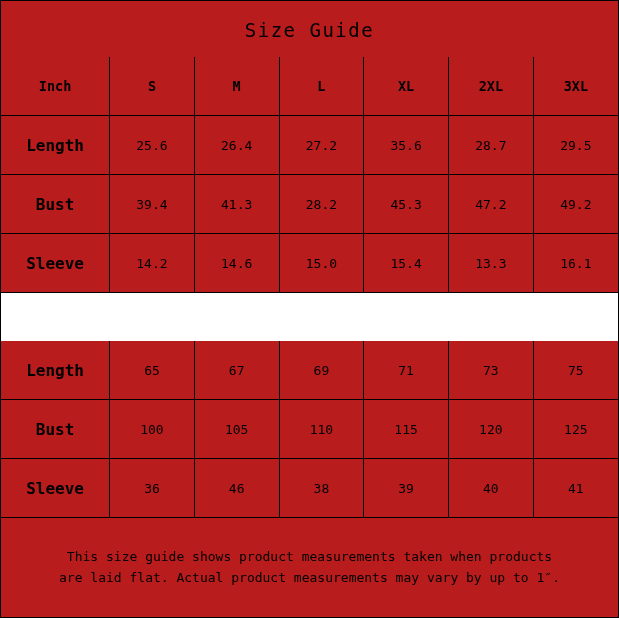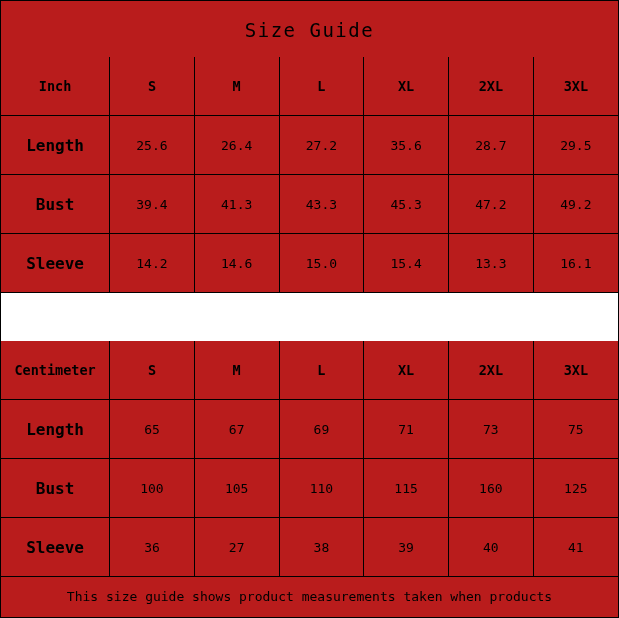--- a/index.html
+++ b/index.html
@@ -119,7 +119,7 @@
         <td class="rowlabel">Bust</td>
         <td>39.4</td>
         <td>41.3</td>
-        <td>43.3</td>
+        <td>28.2</td>
         <td>45.3</td>
         <td>47.2</td>
         <td>49.2</td>

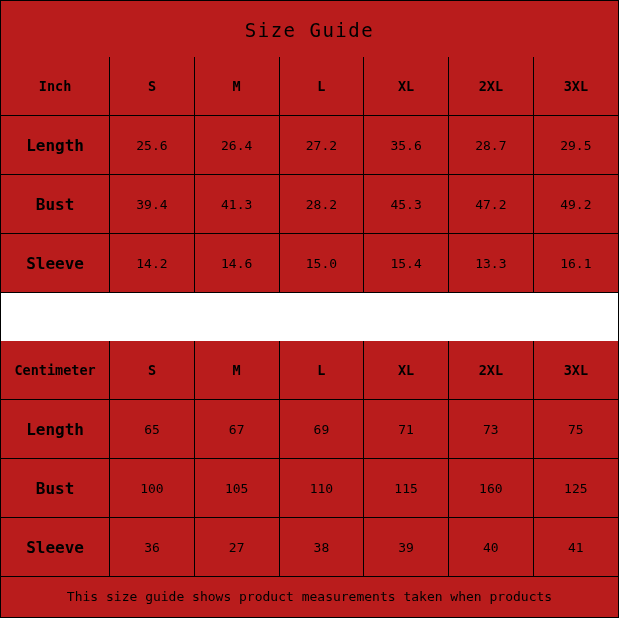--- a/index.html
+++ b/index.html
@@ -149,15 +149,6 @@
         <col class="cx">
     </colgroup>
     <tbody>
-      <tr class="header-row">
-        <td>Centimeter</td>
-        <td>S</td>
-        <td>M</td>
-        <td>L</td>
-        <td>XL</td>
-        <td>2XL</td>
-        <td>3XL</td>
-      </tr>
       <tr>
         <td class="rowlabel">Length</td>
         <td>65</td>

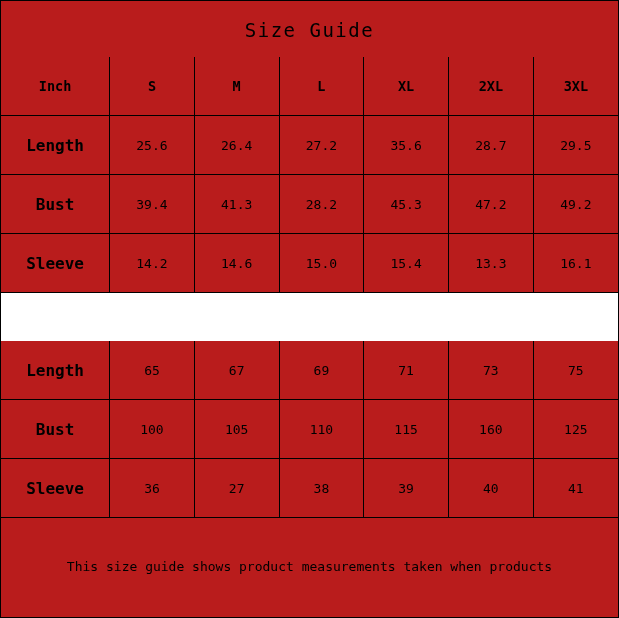--- a/index.html
+++ b/index.html
@@ -164,7 +164,7 @@
         <td>105</td>
         <td>110</td>
         <td>115</td>
-        <td>160</td>
+        <td>120</td>
         <td>125</td>
       </tr>
       <tr>

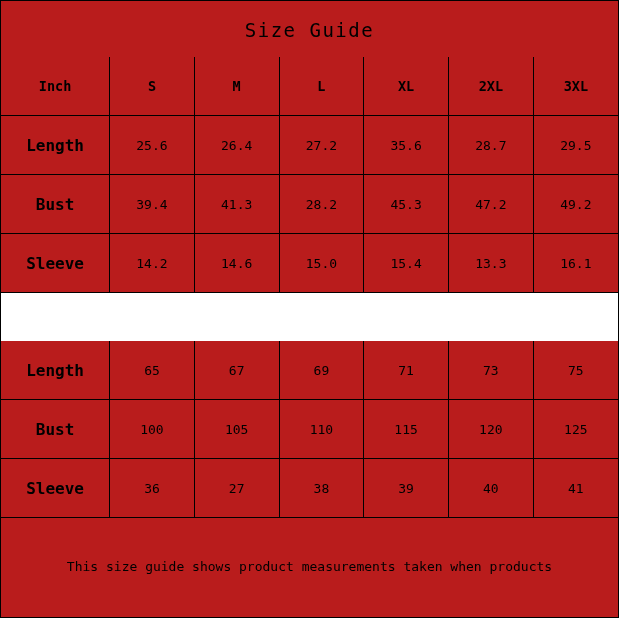--- a/index.html
+++ b/index.html
@@ -170,7 +170,7 @@
       <tr>
         <td class="rowlabel">Sleeve</td>
         <td>36</td>
-        <td>27</td>
+        <td>46</td>
         <td>38</td>
         <td>39</td>
         <td>40</td>

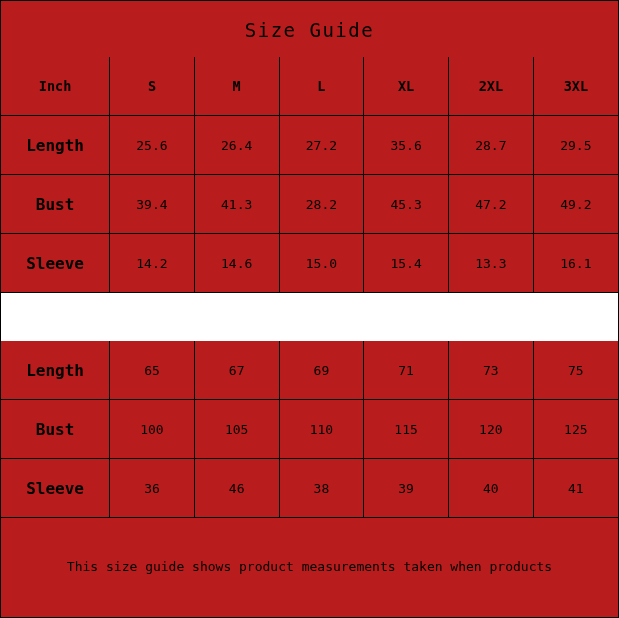--- a/index.html
+++ b/index.html
@@ -181,6 +181,7 @@
 
   <div class="footer">
     <div>This size guide shows product measurements taken when products</div>
+    <div>are laid flat. Actual product measurements may vary by up to 1″.</div>
   </div>
 
 </div>

